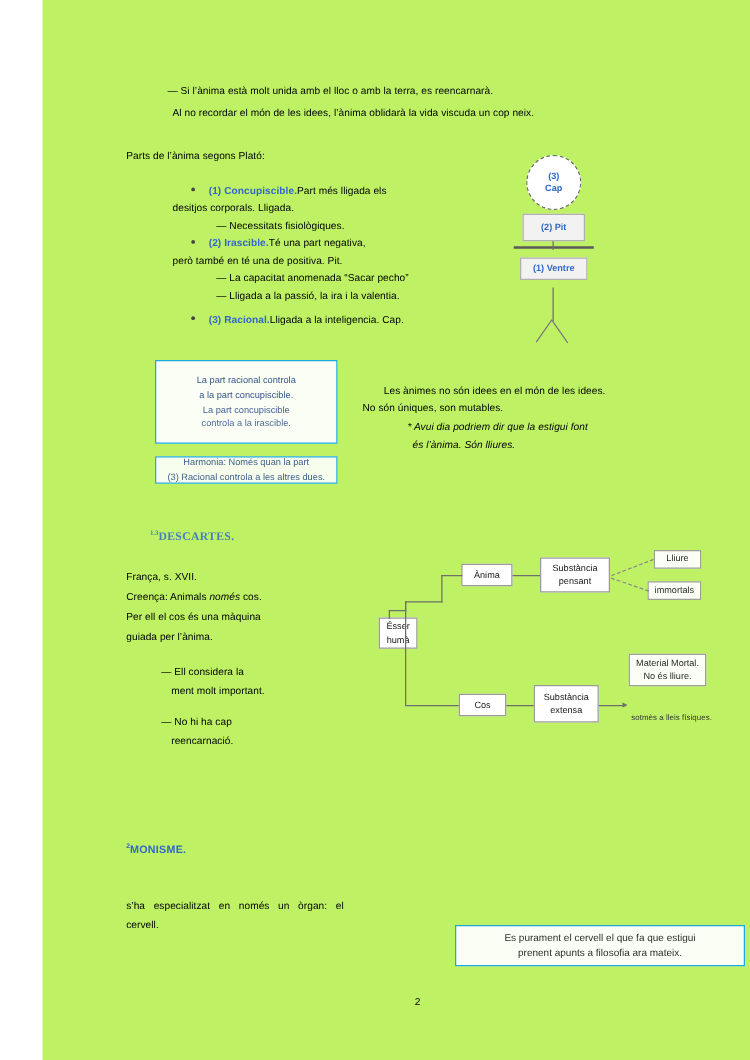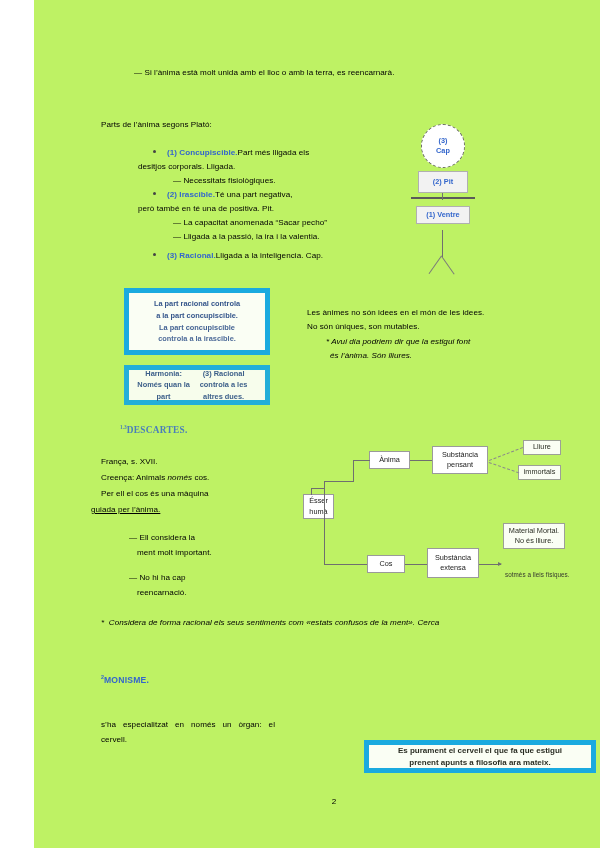--- a/index.html
+++ b/index.html
@@ -176,6 +176,7 @@
 <div class="content">
 
   <div class="t" style="left:100px; top:66px;">— Si l’ànima està molt unida amb el lloc o amb la terra, es reencarnarà.</div>
+  <div class="t" style="left:104px; top:84px;">Al no recordar el món de les idees, l’ànima oblidarà la vida viscuda un cop neix.</div>
 
   <div class="t" style="left:67px; top:118px;">Parts de l’ànima segons Plató:</div>
 

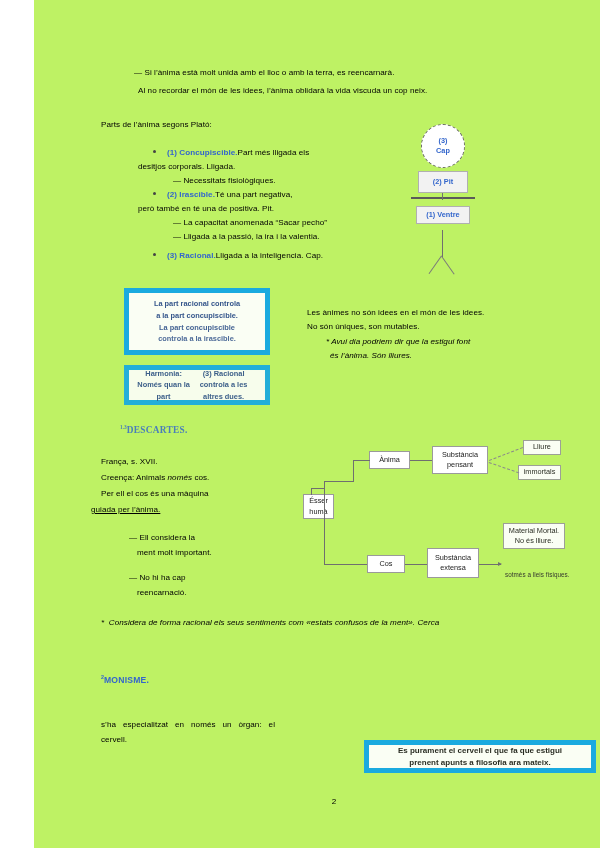--- a/index.html
+++ b/index.html
@@ -95,12 +95,11 @@
     font-weight: bold;
   }
   .shapebox.notebox {
-    border: 5px solid #0ea5e9;
+    border: 1px solid #0ea5e9;
     color: #1b1b1b;
     font-size: 7.4px;
     line-height: 11.6px;
     padding: 3px 8px;
-    font-weight: bold;
   }
   .shapebox.notebox.bluey { color: #2b4b8f; }
 

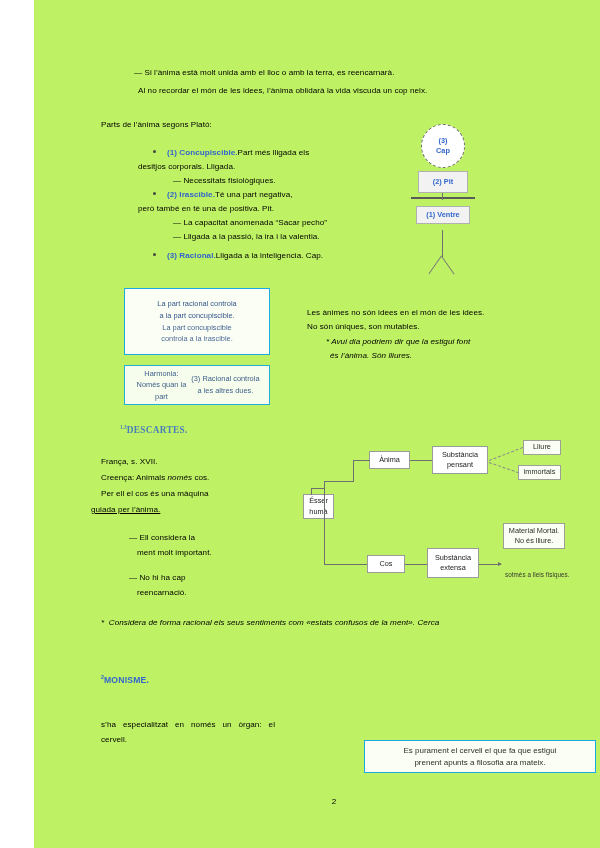--- a/index.html
+++ b/index.html
@@ -224,7 +224,7 @@
   </div>
 
   <div class="t" style="left:273px; top:306px;">Les ànimes no són idees en el món de les idees.</div>
-  <div class="t" style="left:273px; top:320px;">No són úniques, son mutables.</div>
+  <div class="t" style="left:256px; top:320px;">No són úniques, son mutables.</div>
   <div class="t ital" style="left:292px; top:335px;">* Avui dia podriem dir que la estigui font</div>
   <div class="t ital" style="left:296px; top:349px;">és l’ànima. Són lliures.</div>
 

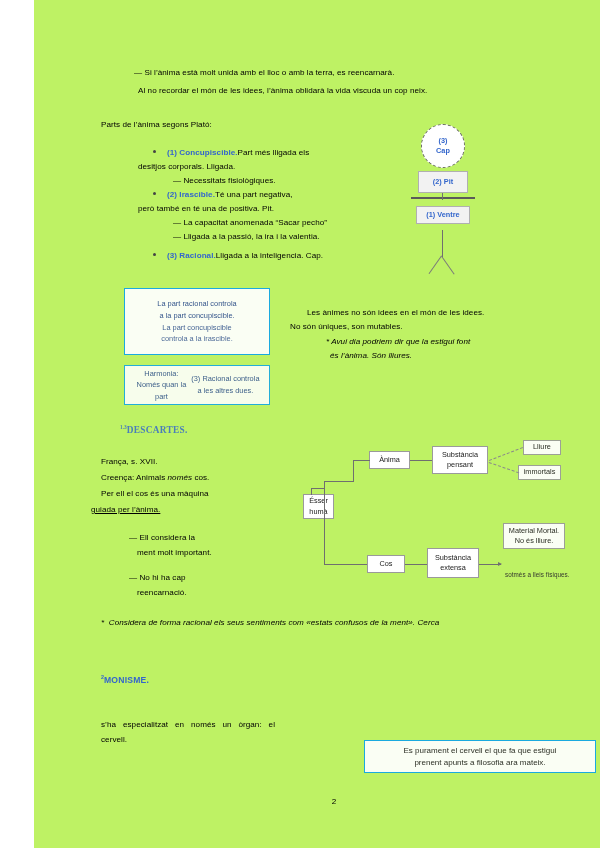--- a/index.html
+++ b/index.html
@@ -218,7 +218,7 @@
     <div class="blurry2">controla a la irascible.</div>
   </div>
 
-  <div class="shapebox notebox bluey blurry2" style="left:90px; top:365px; width:146px; height:40px; flex-direction:row;">
+  <div class="shapebox notebox bluey blurry2" style="left:90px; top:365px; width:146px; height:22px; flex-direction:column;">
     <div>Harmonia: Només quan la part</div>
     <div>(3) Racional controla a les altres dues.</div>
   </div>

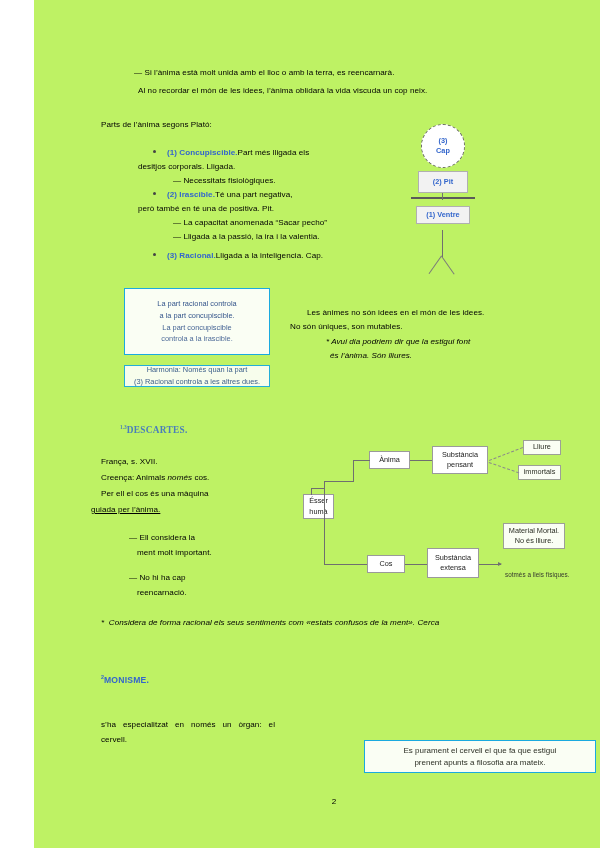--- a/index.html
+++ b/index.html
@@ -233,7 +233,7 @@
   <div class="t" style="left:67px; top:455px;">França, s. XVII.</div>
   <div class="t" style="left:67px; top:471px;"><span>Creença: Animals </span><span class="ital">només</span><span> cos.</span></div>
   <div class="t" style="left:67px; top:487px;">Per ell el cos és una màquina</div>
-  <div class="t" style="left:57px; top:503px;text-decoration:underline;">guiada per l’ànima.</div>
+  <div class="t" style="left:67px; top:503px;">guiada per l’ànima.</div>
 
   <div class="t" style="left:95px; top:531px;">— Ell considera la</div>
   <div class="t" style="left:103px; top:546px;">ment molt important.</div>

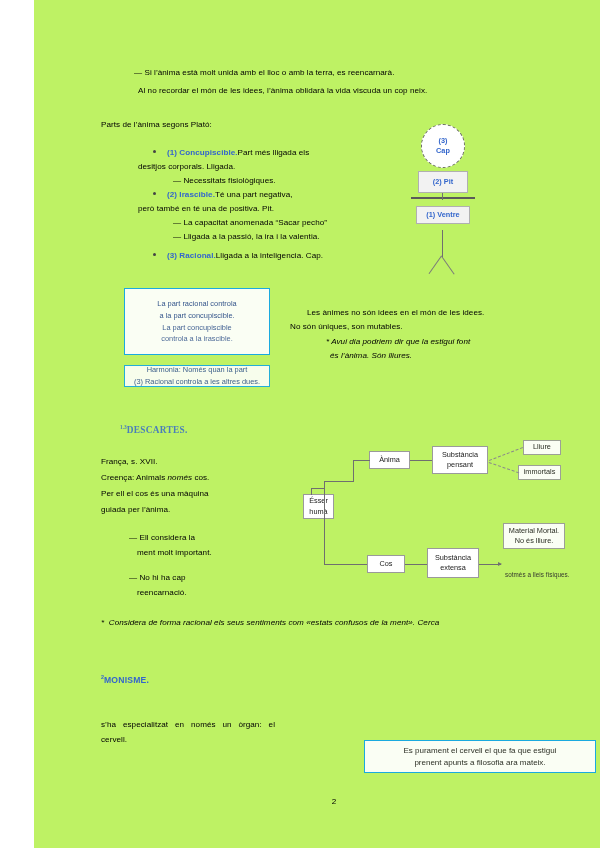--- a/index.html
+++ b/index.html
@@ -288,7 +288,6 @@
   <div class="hline" style="left:445px; top:564px; width:22px;"></div>
   <div class="arrowhead" style="left:464px; top:562px;"></div>
 
-  <div class="t ital" style="left:67px; top:616px;">*  Considera de forma racional els seus sentiments com «estats confusos de la ment». Cerca</div>
 
   <div class="heading-sans" style="left:67px; top:674px;"><span class="sup">2</span><span>MONISME.</span></div>
 

